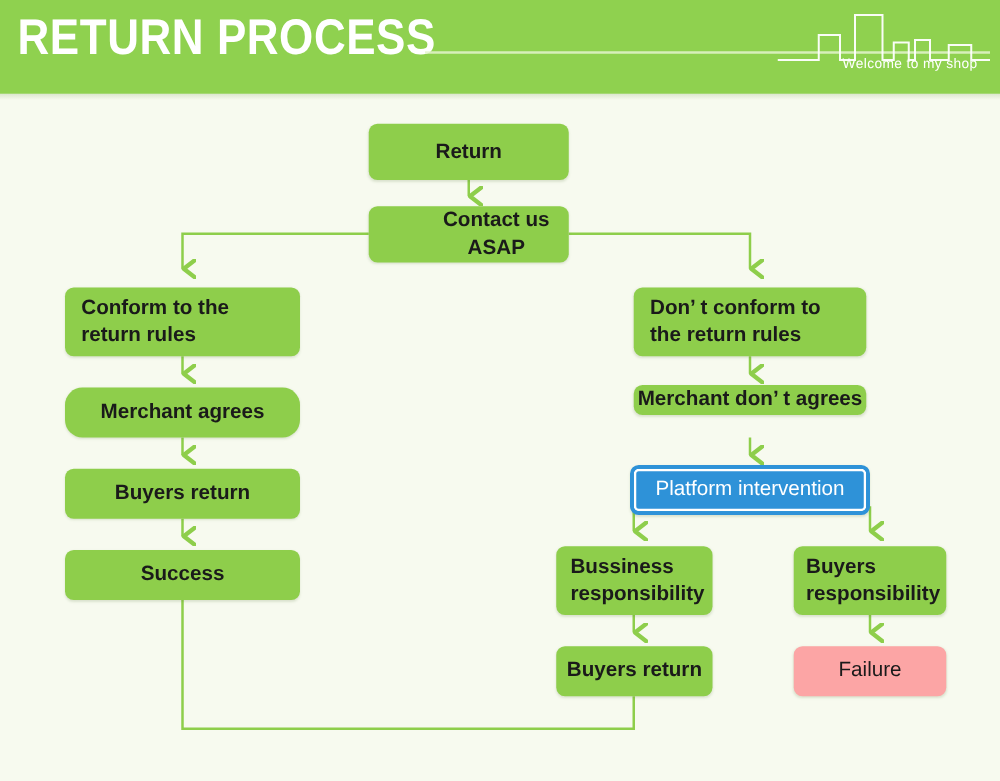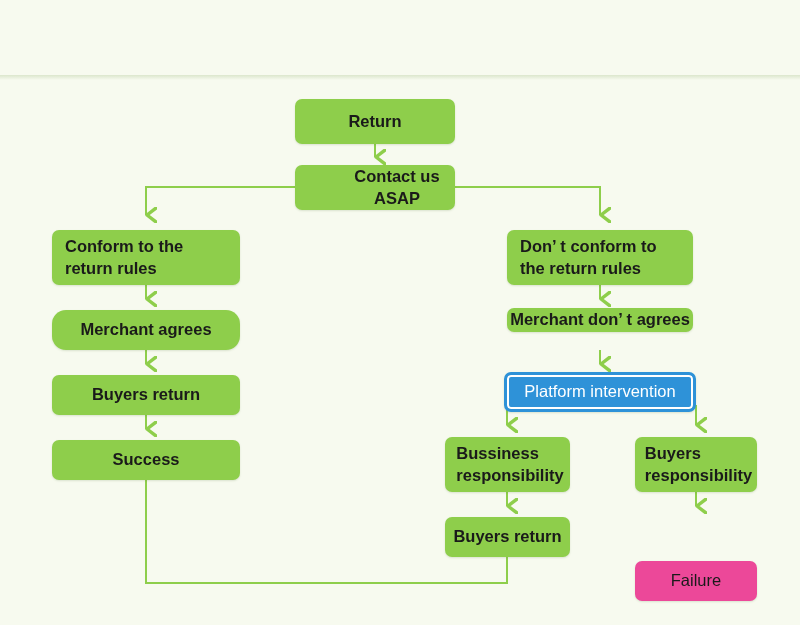--- a/index.html
+++ b/index.html
@@ -115,6 +115,16 @@
 
 <div id="page">
 
+  <div id="header">
+    <div id="header-title">RETURN PROCESS</div>
+    <div id="header-rule"></div>
+
+    <svg id="skyline" width="170" height="48" viewBox="0 0 170 48">
+      <path d="M0 44 H33 V24 H50 V44 H62 V8 H84 V44 H93 V30 H105 V44 H110 V28 H122 V44 H137 V32 H155 V44 H170" fill="none" stroke="#ffffff" stroke-width="1.6" stroke-opacity="0.95" stroke-linejoin="miter"></path>
+    </svg>
+
+    <div id="header-tagline">Welcome to my shop</div>
+  </div>
   <div id="header-shadow"></div>
 
   <div id="flow">

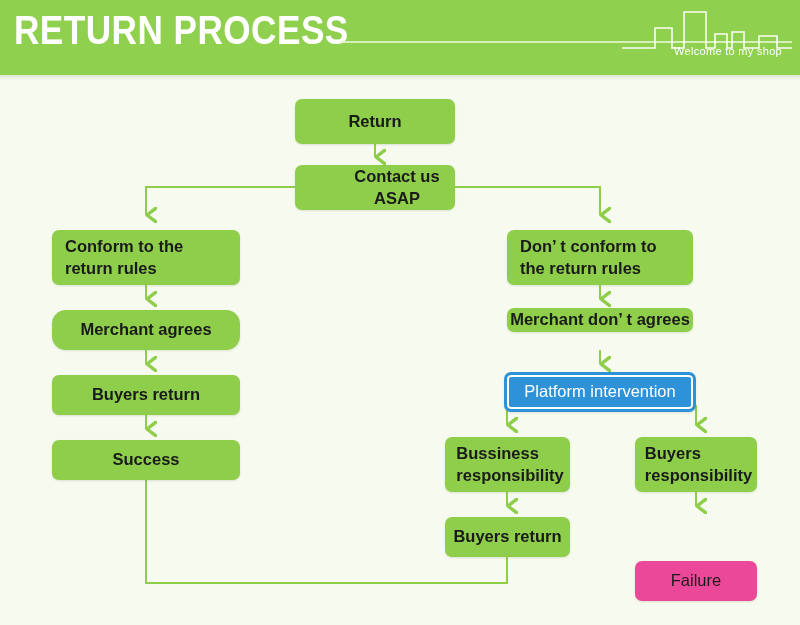--- a/index.html
+++ b/index.html
@@ -98,7 +98,7 @@
     box-shadow: 0 1px 2px rgba(90,120,60,0.18);
   }
   .node.green { background: #8ece4b; font-weight: bold; }
-  .node.gray  { background: #ec4899; margin-top: 44px; }
+  .node.gray  { background: #fca5a5; }
   .node.blue  {
     background: #2e92d8;
     color: #ffffff;

